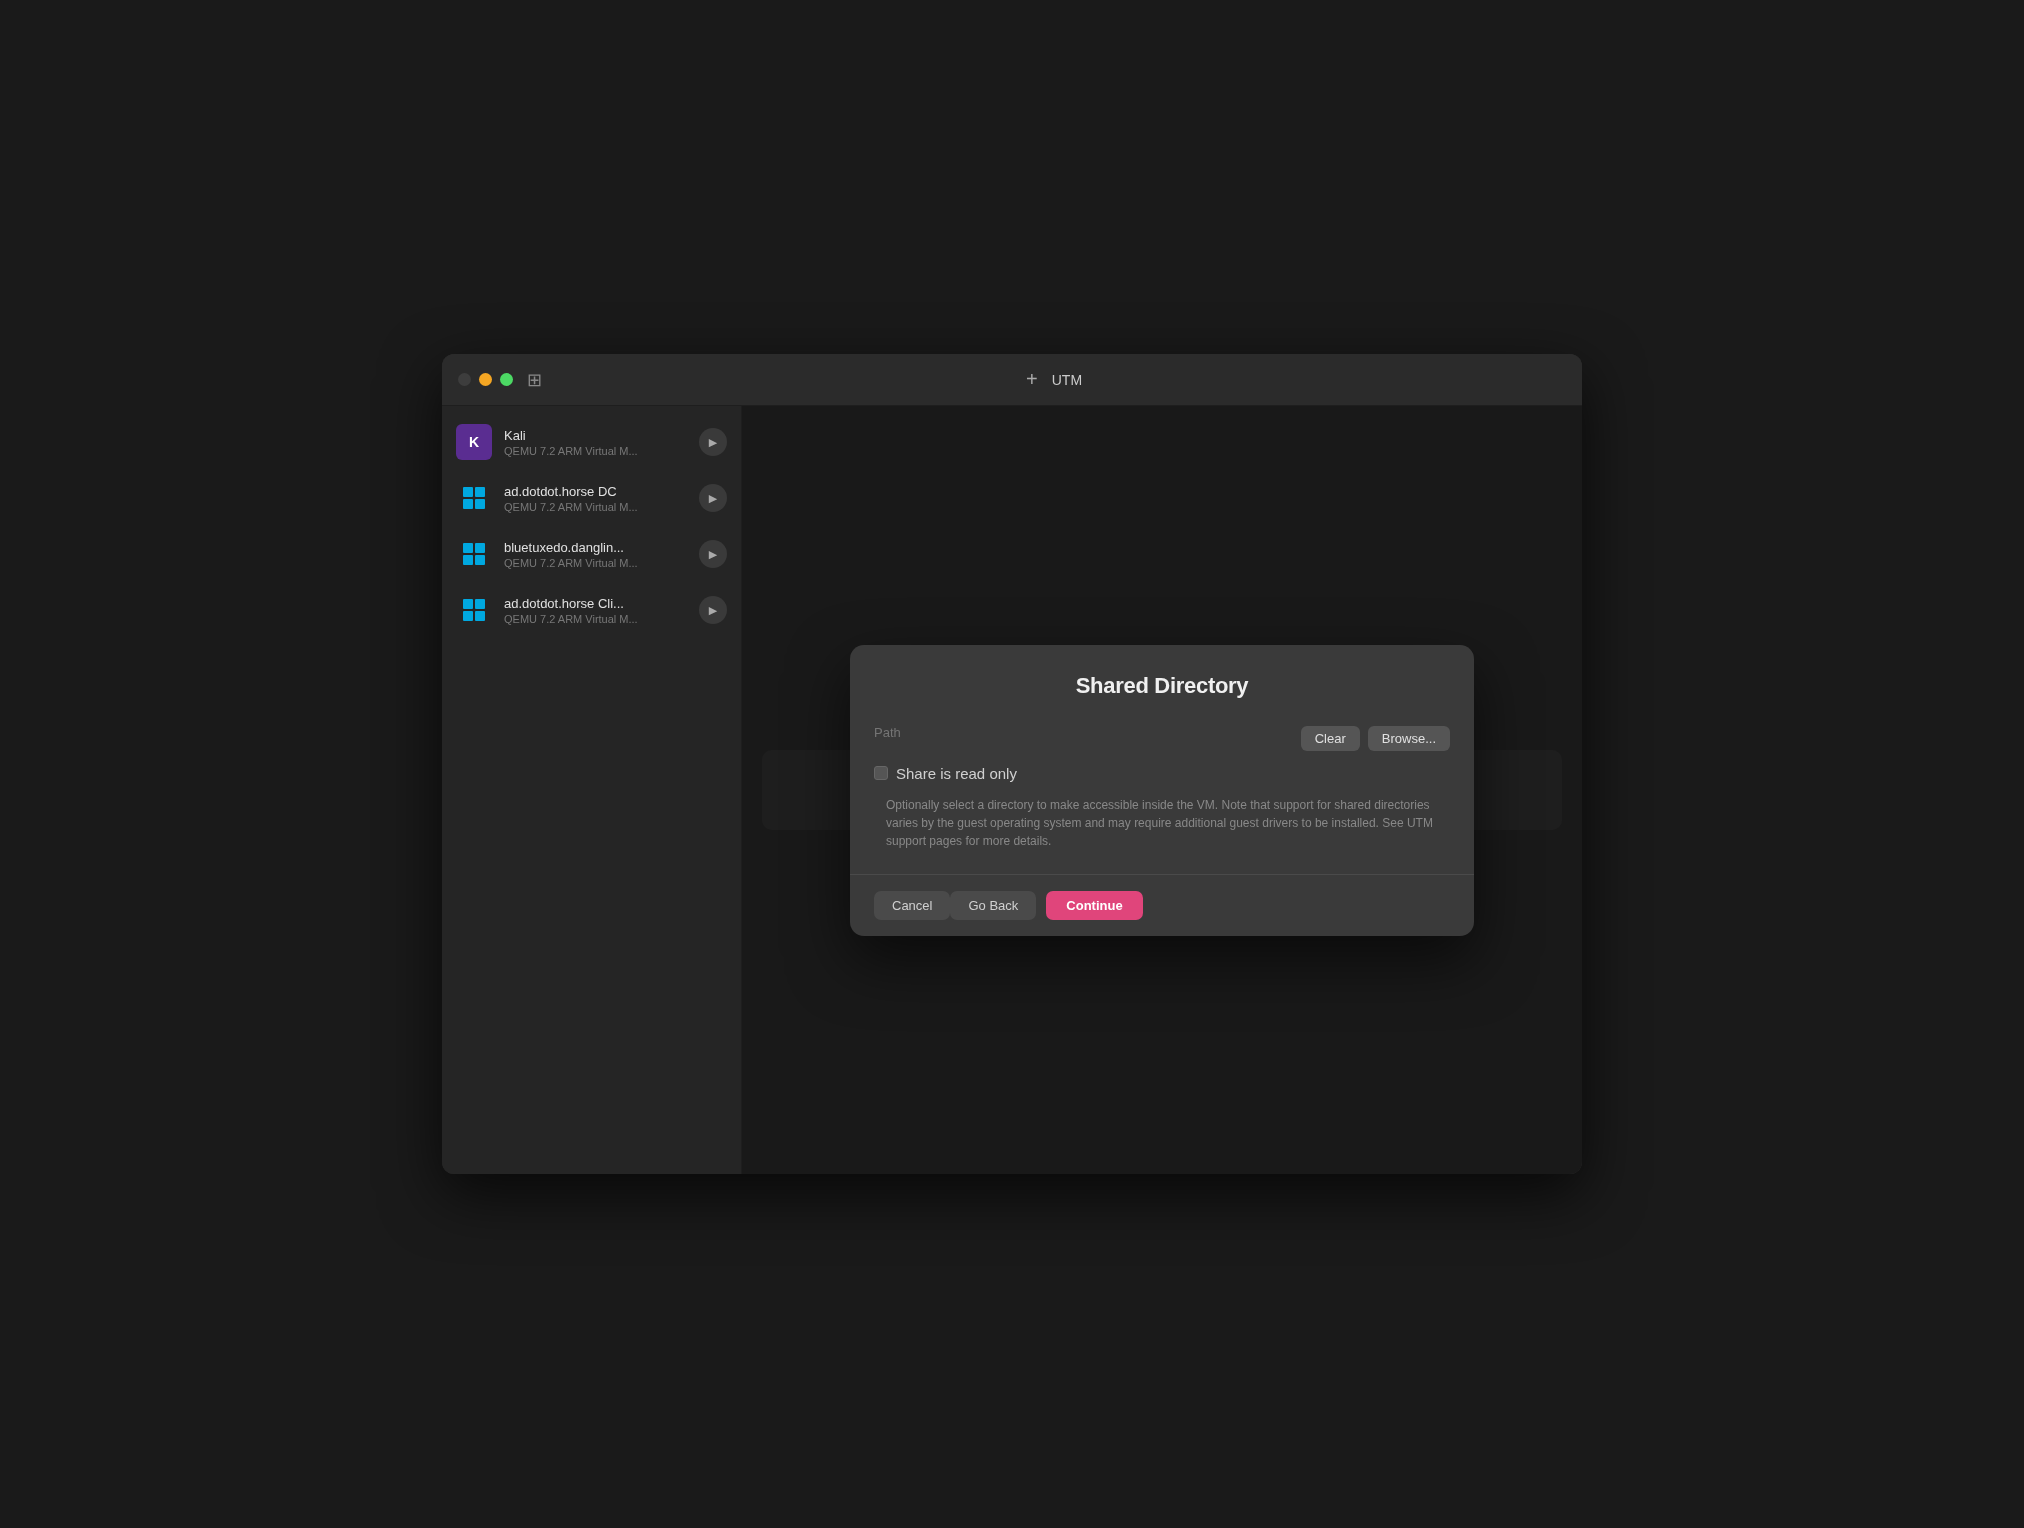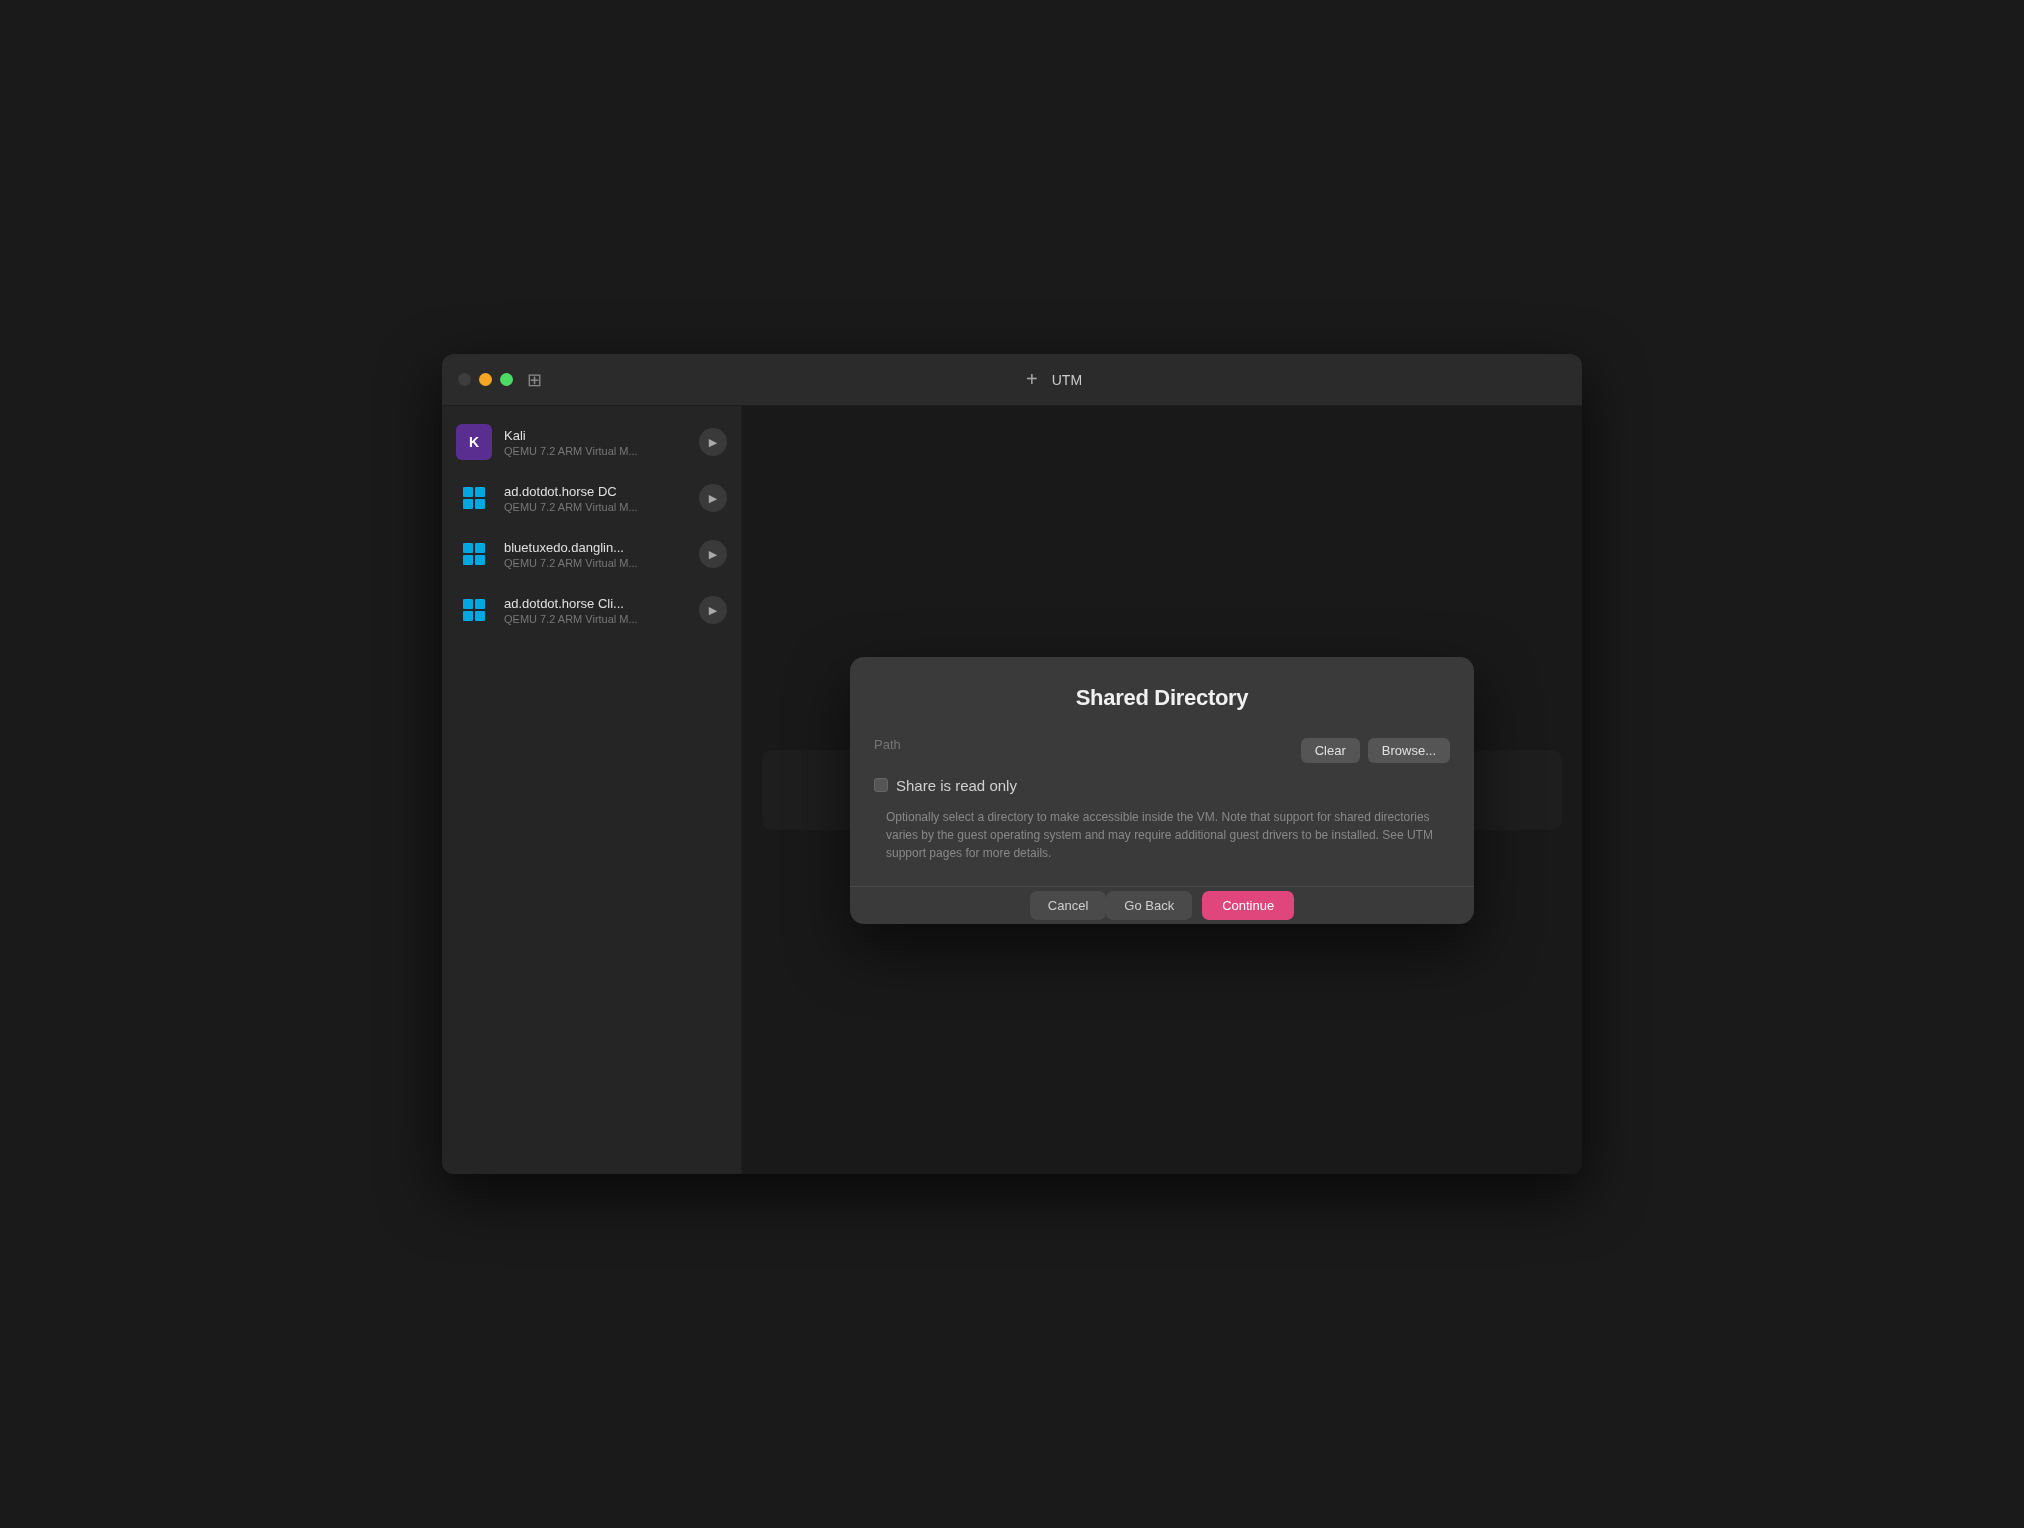--- a/index.html
+++ b/index.html
@@ -288,10 +288,10 @@
     }
 
     .modal-footer {
-      padding: 4px 24px;
-      display: flex;
-      align-items: center;
-      justify-content: center;
+      padding: 16px 24px;
+      display: flex;
+      align-items: center;
+      justify-content: flex-start;
       border-top: 1px solid #4a4a4a;
     }
 

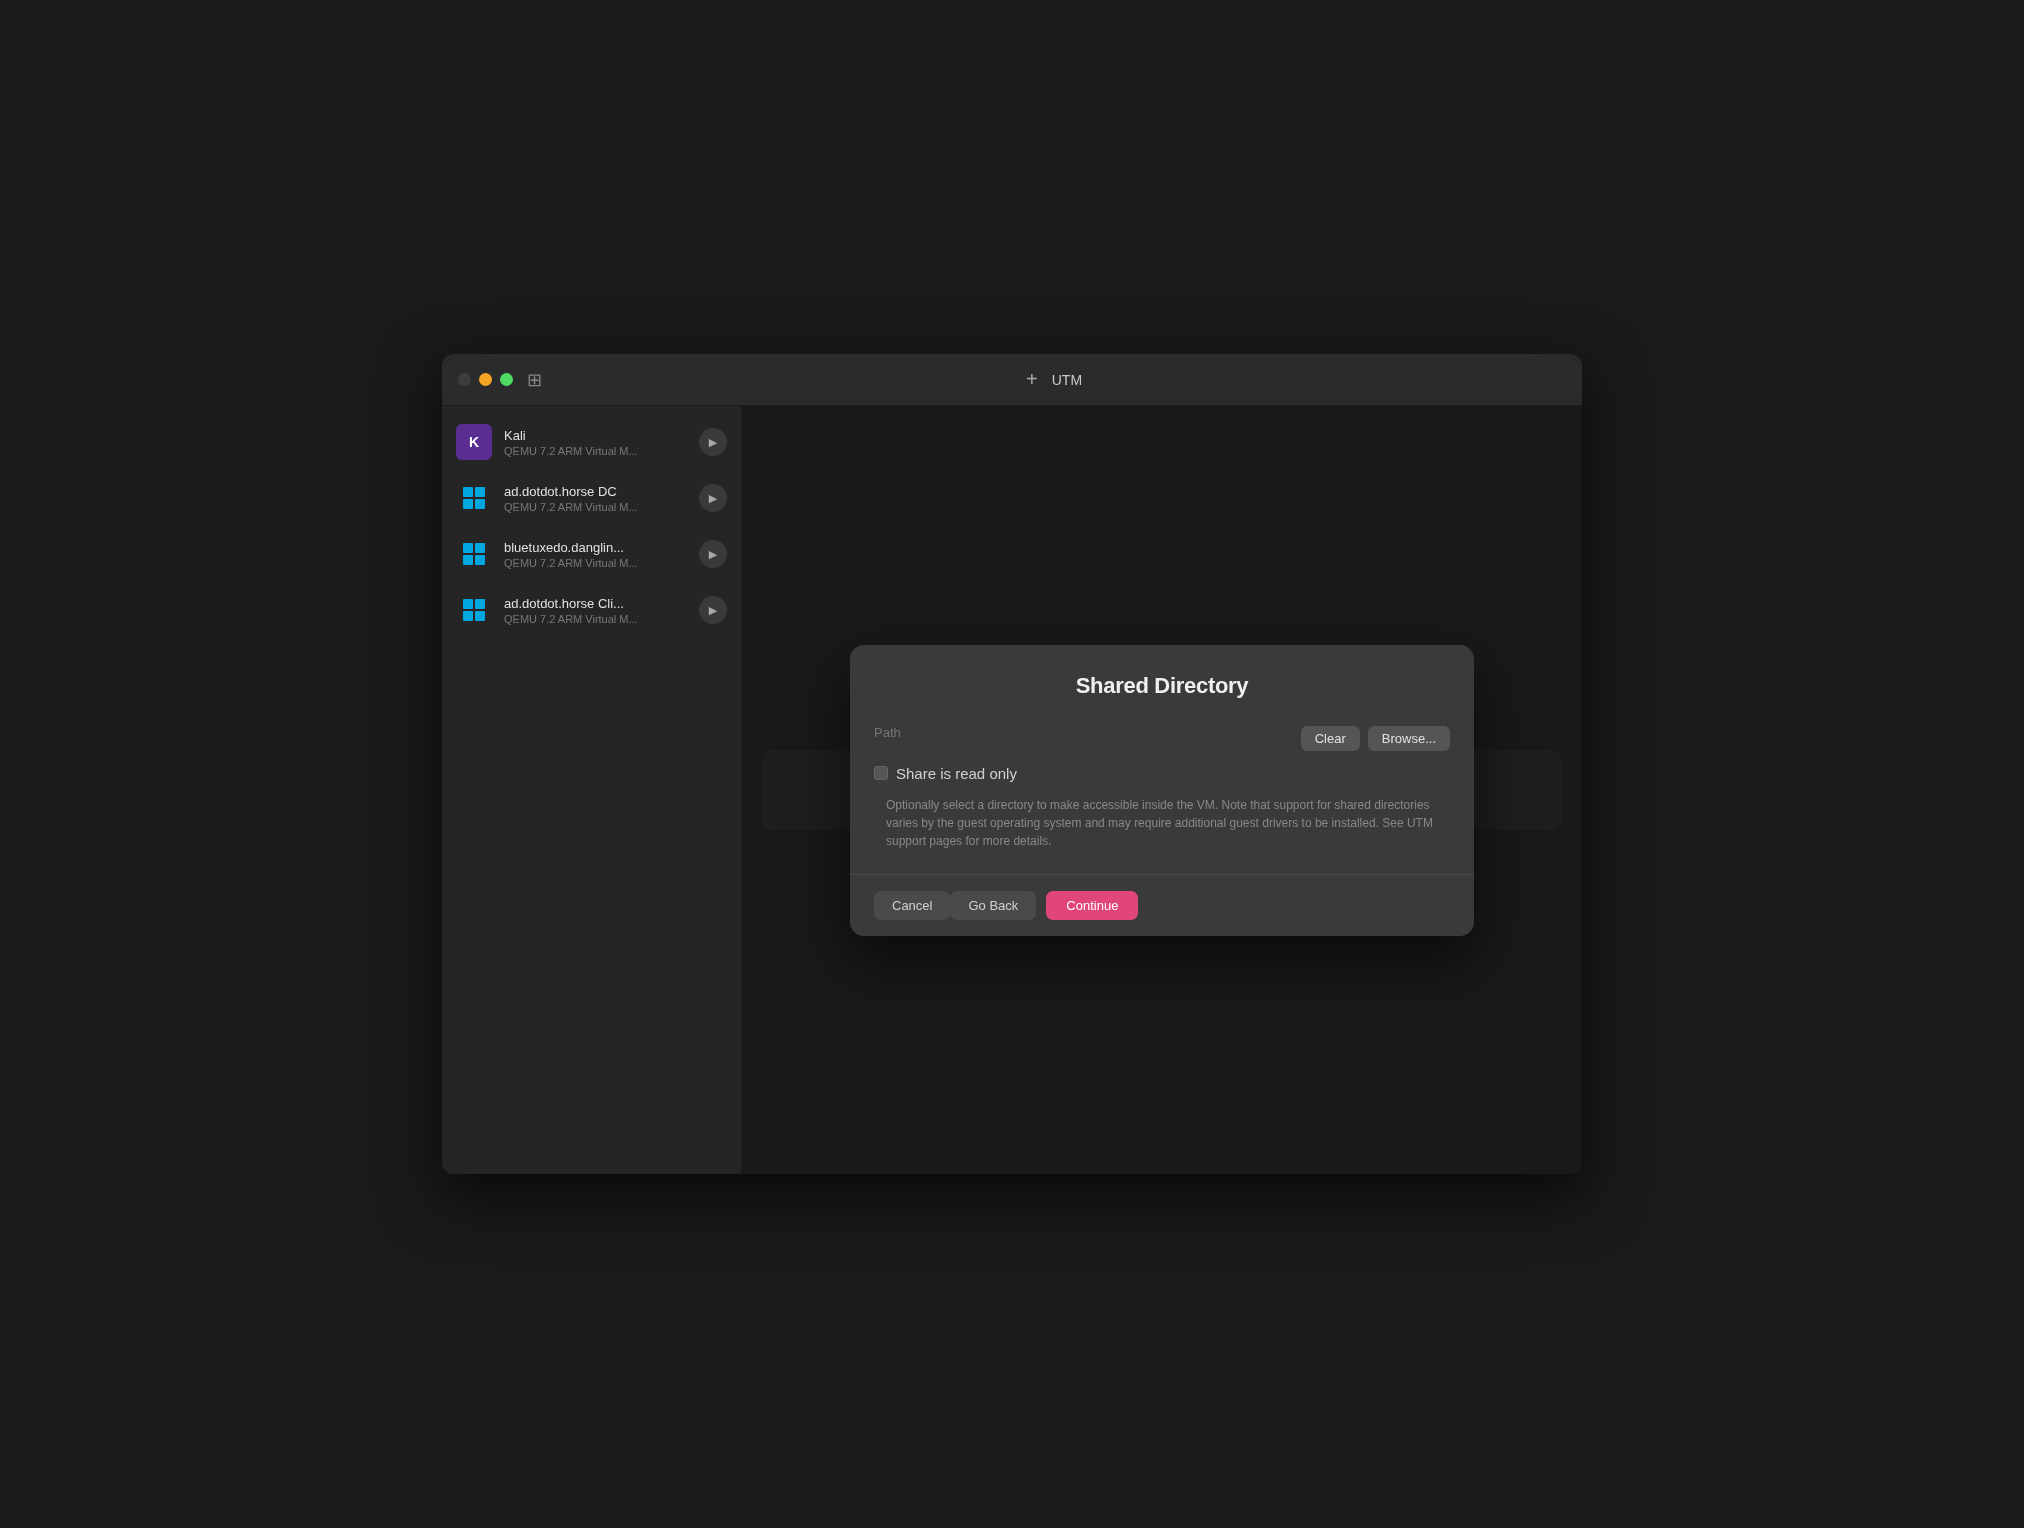--- a/index.html
+++ b/index.html
@@ -327,7 +327,7 @@
       border-radius: 7px;
       border: none;
       font-size: 13px;
-      font-weight: 400;
+      font-weight: 700;
       cursor: pointer;
     }
 

